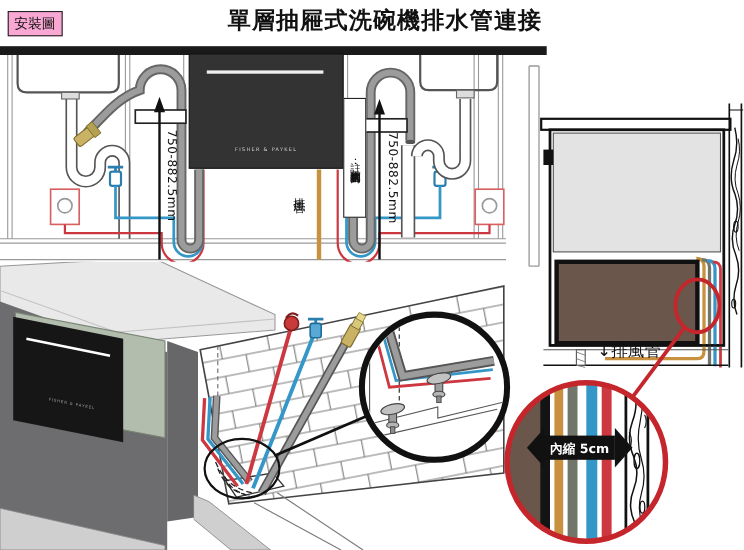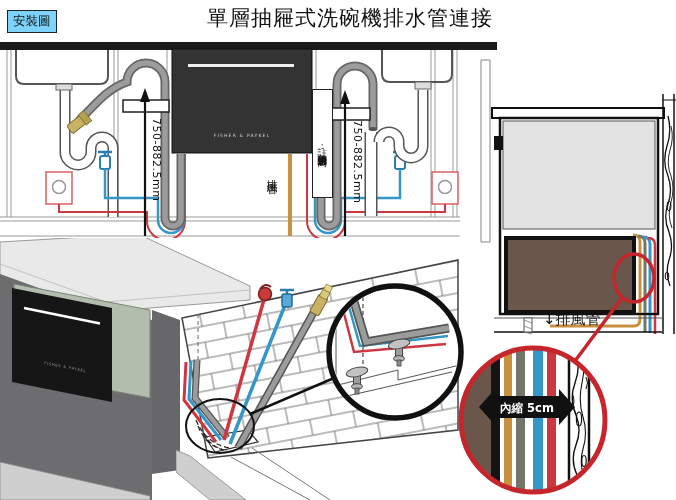--- a/index.html
+++ b/index.html
@@ -9,7 +9,7 @@
   .abs { position:absolute; }
   .vtext { writing-mode:vertical-rl; text-orientation:upright; line-height:1; }
   .rot90 { transform-origin:0 0; transform:rotate(90deg); white-space:nowrap; }
-  .tagbox { border:1.5px solid #222; padding:2px 5px; font-size:12.5px; background:#7dd3fc; }
+  .tagbox { border:1.5px solid #222; padding:2px 5px; font-size:12.5px; background:#f9a8d4; }
   .title { font-size:21px; font-weight:400; letter-spacing:1px; text-align:center; }
   .notebox { border:1px solid #222; background:#fff; display:flex; align-items:center; justify-content:center; }
   .smalllabel { font-size:11px; }

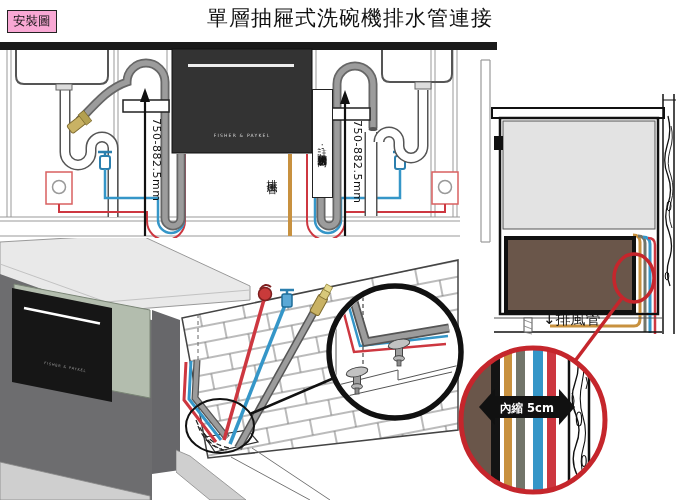--- a/index.html
+++ b/index.html
@@ -10,7 +10,7 @@
   .vtext { writing-mode:vertical-rl; text-orientation:upright; line-height:1; }
   .rot90 { transform-origin:0 0; transform:rotate(90deg); white-space:nowrap; }
   .tagbox { border:1.5px solid #222; padding:2px 5px; font-size:12.5px; background:#f9a8d4; }
-  .title { font-size:21px; font-weight:400; letter-spacing:1px; text-align:center; }
+  .title { font-size:21px; font-weight:700; letter-spacing:1px; text-align:center; }
   .notebox { border:1px solid #222; background:#fff; display:flex; align-items:center; justify-content:center; }
   .smalllabel { font-size:11px; }
 </style>

